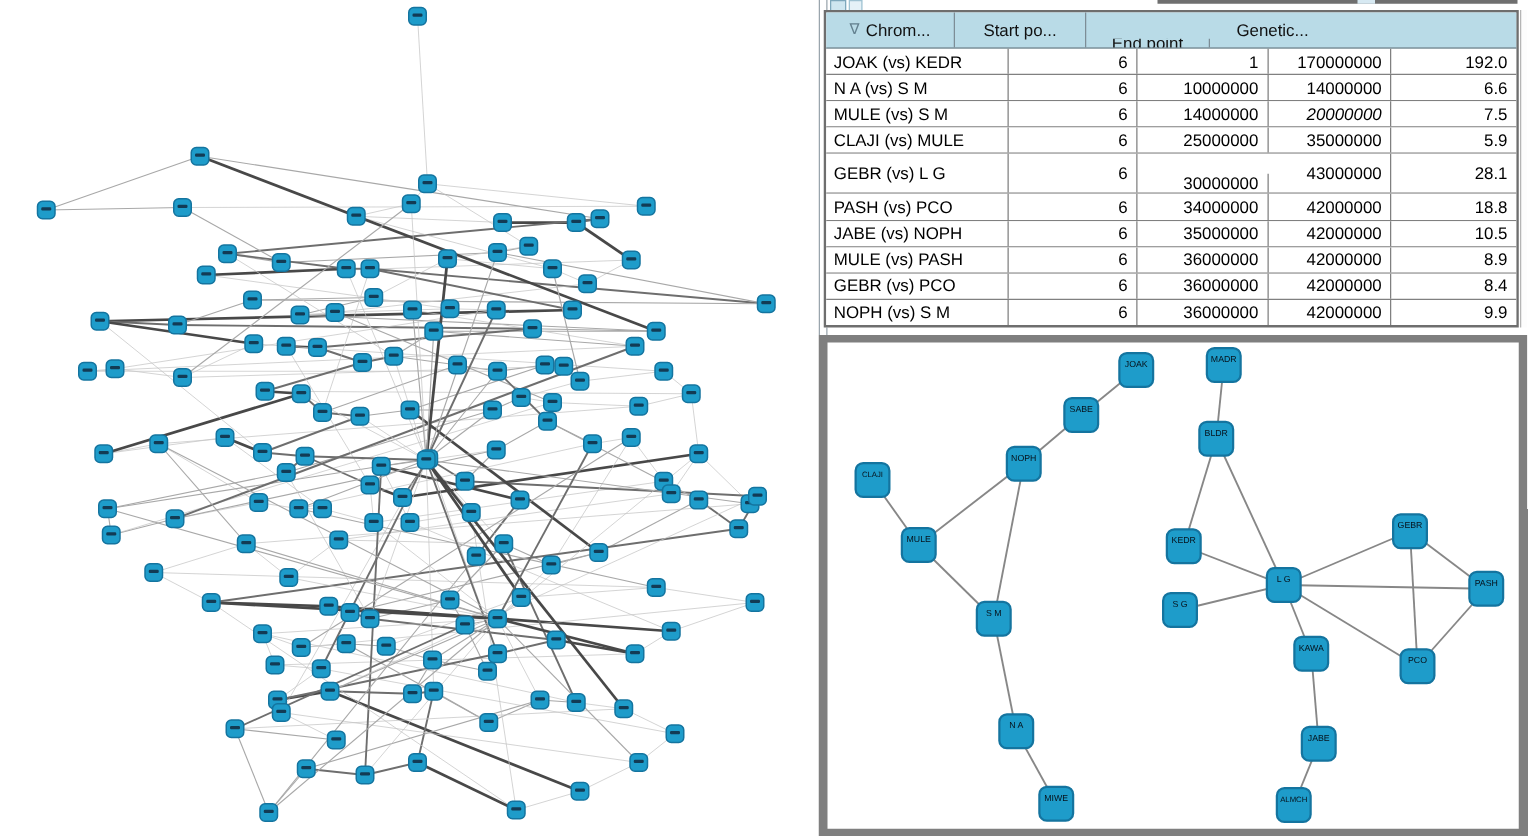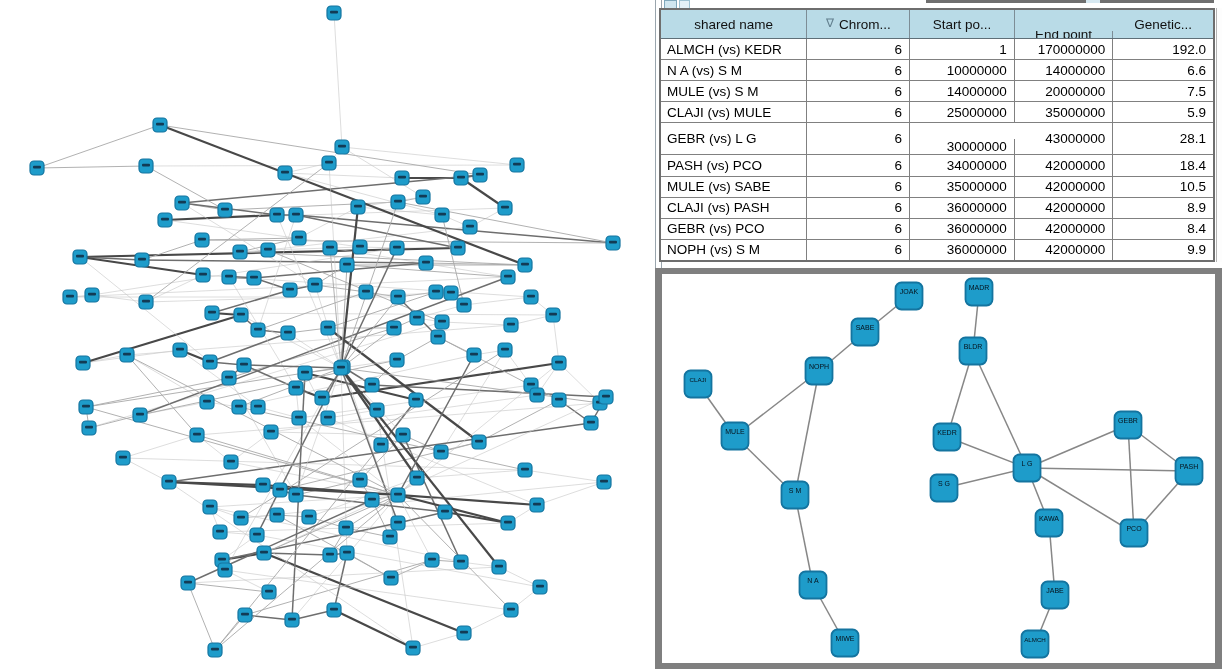--- a/index.html
+++ b/index.html
@@ -908,9 +908,6 @@
     <div class="frag2"></div>
     <div id="shared-table">
       <div class="thead">
-          <div class="th" style="width: 147px;">
-            <span>shared name</span>
-          </div>
           <div class="th" style="width: 103px;">
             <span class="funnel">∇</span>
             <span>Chrom...</span>

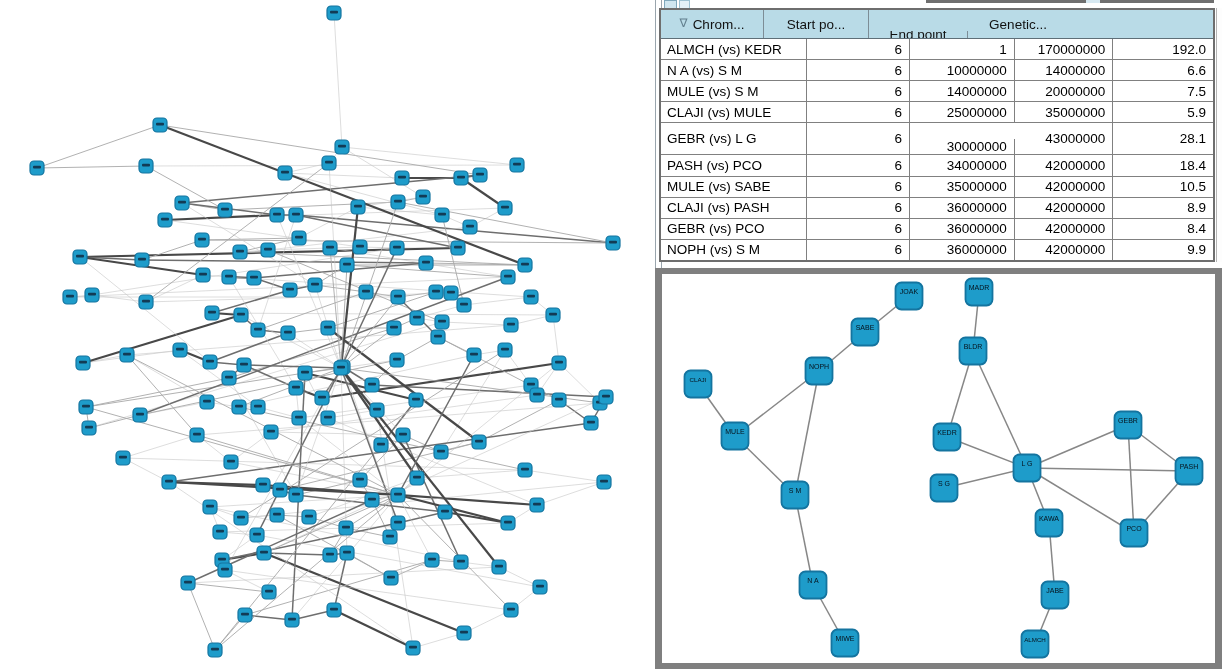--- a/index.html
+++ b/index.html
@@ -924,7 +924,7 @@
         </div>
       <div class="tbody">
           <div class="tr">
-            <div class="td name" style="width: 147px;">ALMCH (vs) KEDR</div>
+            <div class="td name" style="width: 147px;">JOAK (vs) KEDR</div>
             <div class="td num" style="width: 103px;">6</div>
             <div class="td num" style="width: 105px;">1</div>
             <div class="td num" style="width: 99px;">170000000</div>

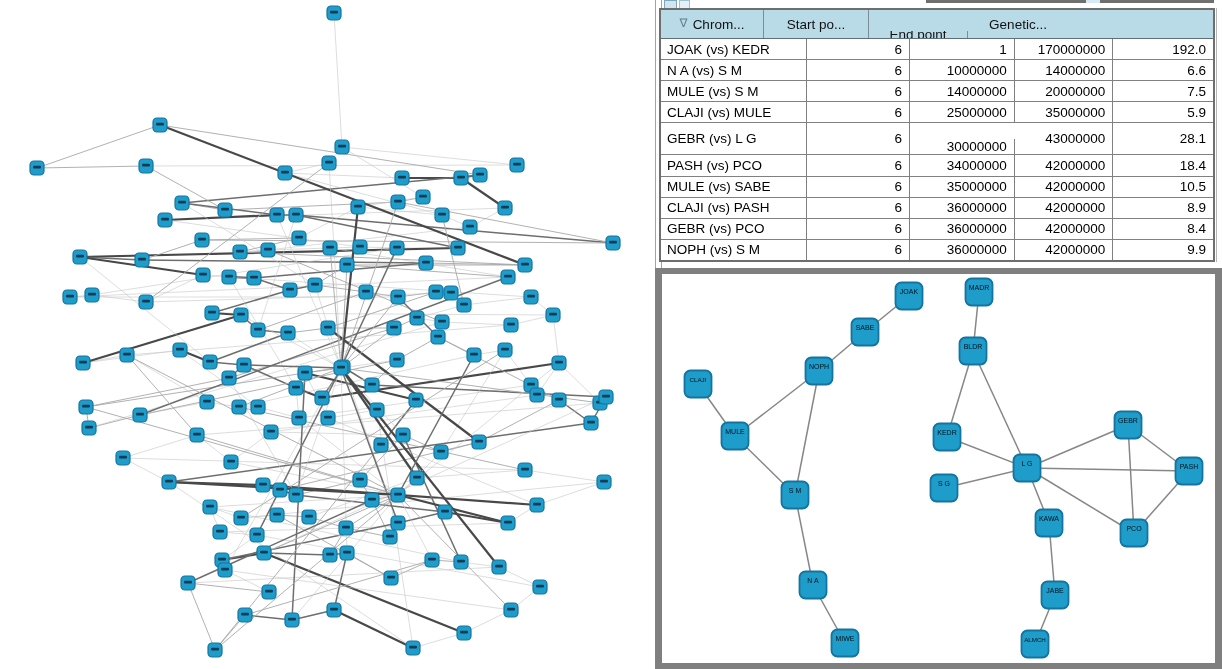--- a/index.html
+++ b/index.html
@@ -941,7 +941,7 @@
             <div class="td name" style="width: 147px;">MULE (vs) S M</div>
             <div class="td num" style="width: 103px;">6</div>
             <div class="td num" style="width: 105px;">14000000</div>
-            <div class="td num" style="width: 99px;">20000000</div>
+            <div class="td num" style="width: 99px; font-style: italic;">20000000</div>
             <div class="td num" style="width: 100px;">7.5</div>
           </div>
           <div class="tr">

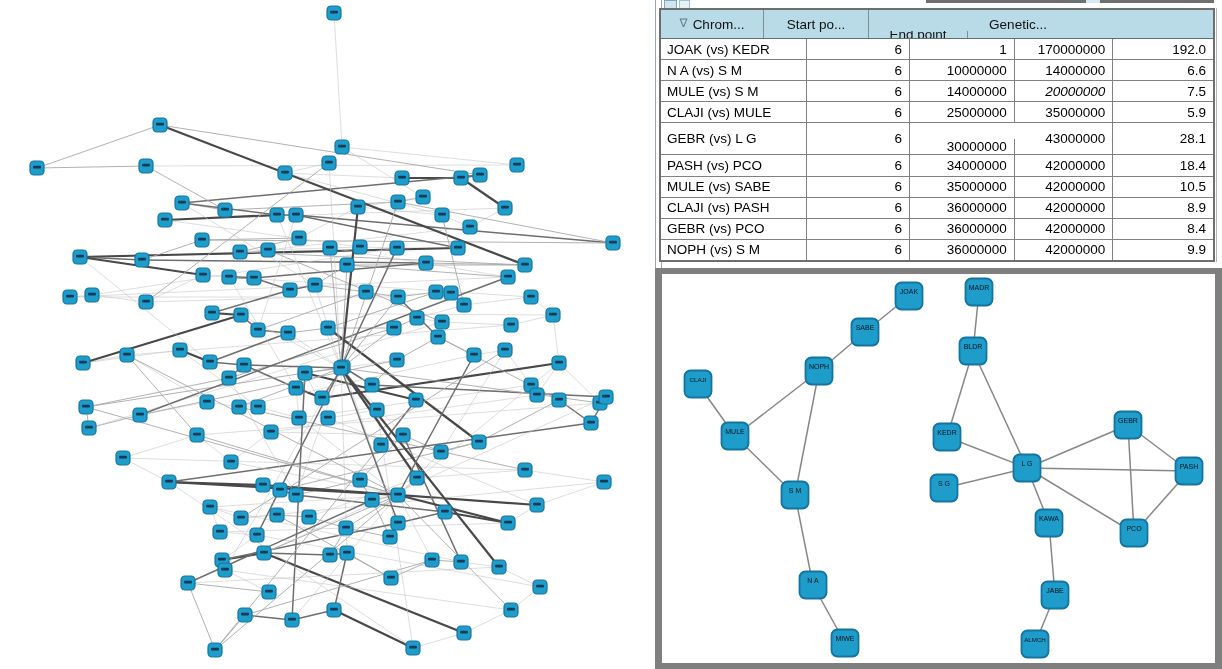--- a/index.html
+++ b/index.html
@@ -963,7 +963,7 @@
             <div class="td num" style="width: 103px;">6</div>
             <div class="td num" style="width: 105px;">34000000</div>
             <div class="td num" style="width: 99px;">42000000</div>
-            <div class="td num" style="width: 100px;">18.4</div>
+            <div class="td num" style="width: 100px;">18.8</div>
           </div>
           <div class="tr">
             <div class="td name" style="width: 147px;">MULE (vs) SABE</div>

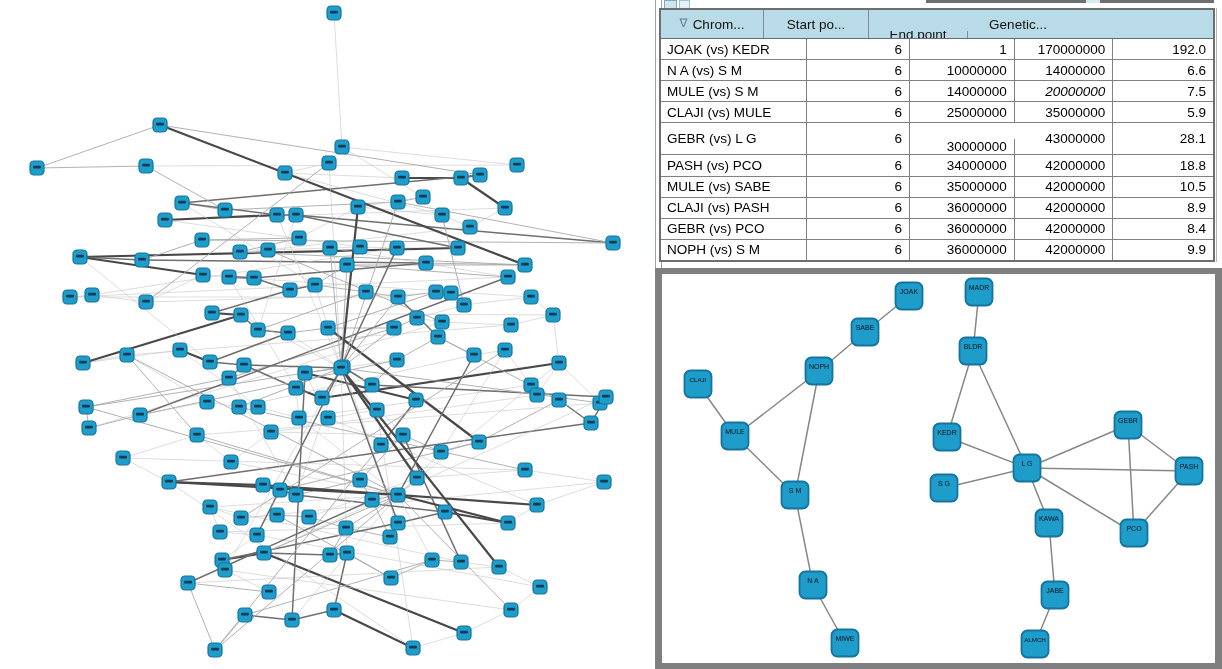--- a/index.html
+++ b/index.html
@@ -966,7 +966,7 @@
             <div class="td num" style="width: 100px;">18.8</div>
           </div>
           <div class="tr">
-            <div class="td name" style="width: 147px;">MULE (vs) SABE</div>
+            <div class="td name" style="width: 147px;">JABE (vs) NOPH</div>
             <div class="td num" style="width: 103px;">6</div>
             <div class="td num" style="width: 105px;">35000000</div>
             <div class="td num" style="width: 99px;">42000000</div>

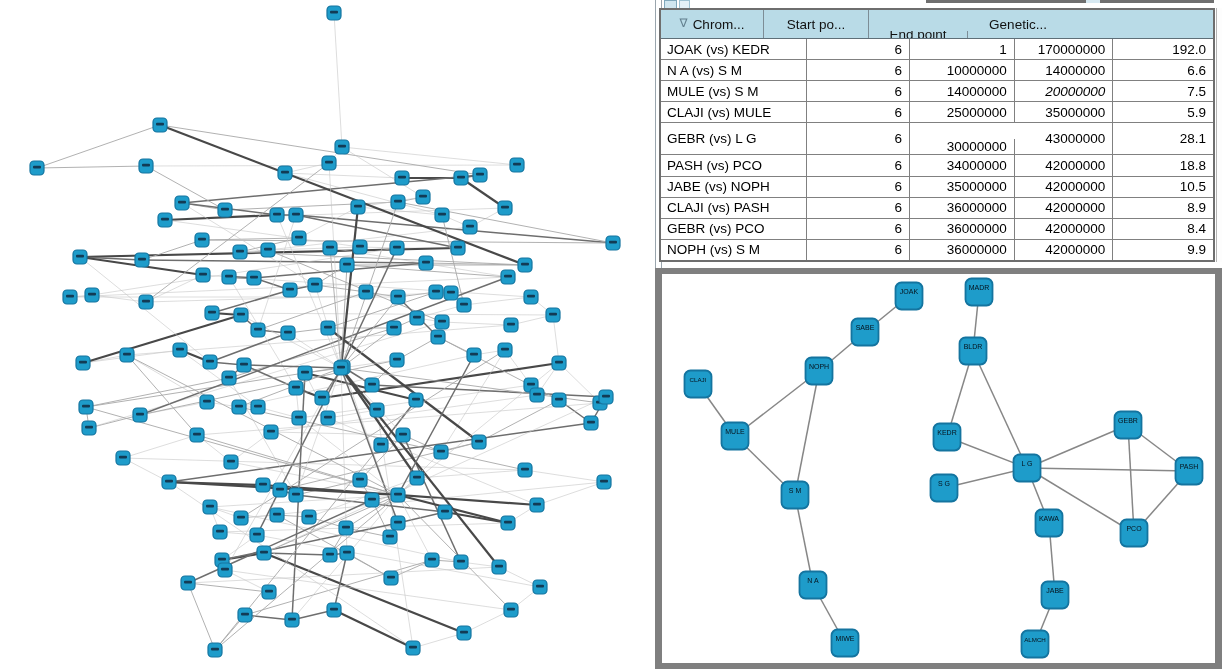--- a/index.html
+++ b/index.html
@@ -973,7 +973,7 @@
             <div class="td num" style="width: 100px;">10.5</div>
           </div>
           <div class="tr">
-            <div class="td name" style="width: 147px;">CLAJI (vs) PASH</div>
+            <div class="td name" style="width: 147px;">MULE (vs) PASH</div>
             <div class="td num" style="width: 103px;">6</div>
             <div class="td num" style="width: 105px;">36000000</div>
             <div class="td num" style="width: 99px;">42000000</div>

